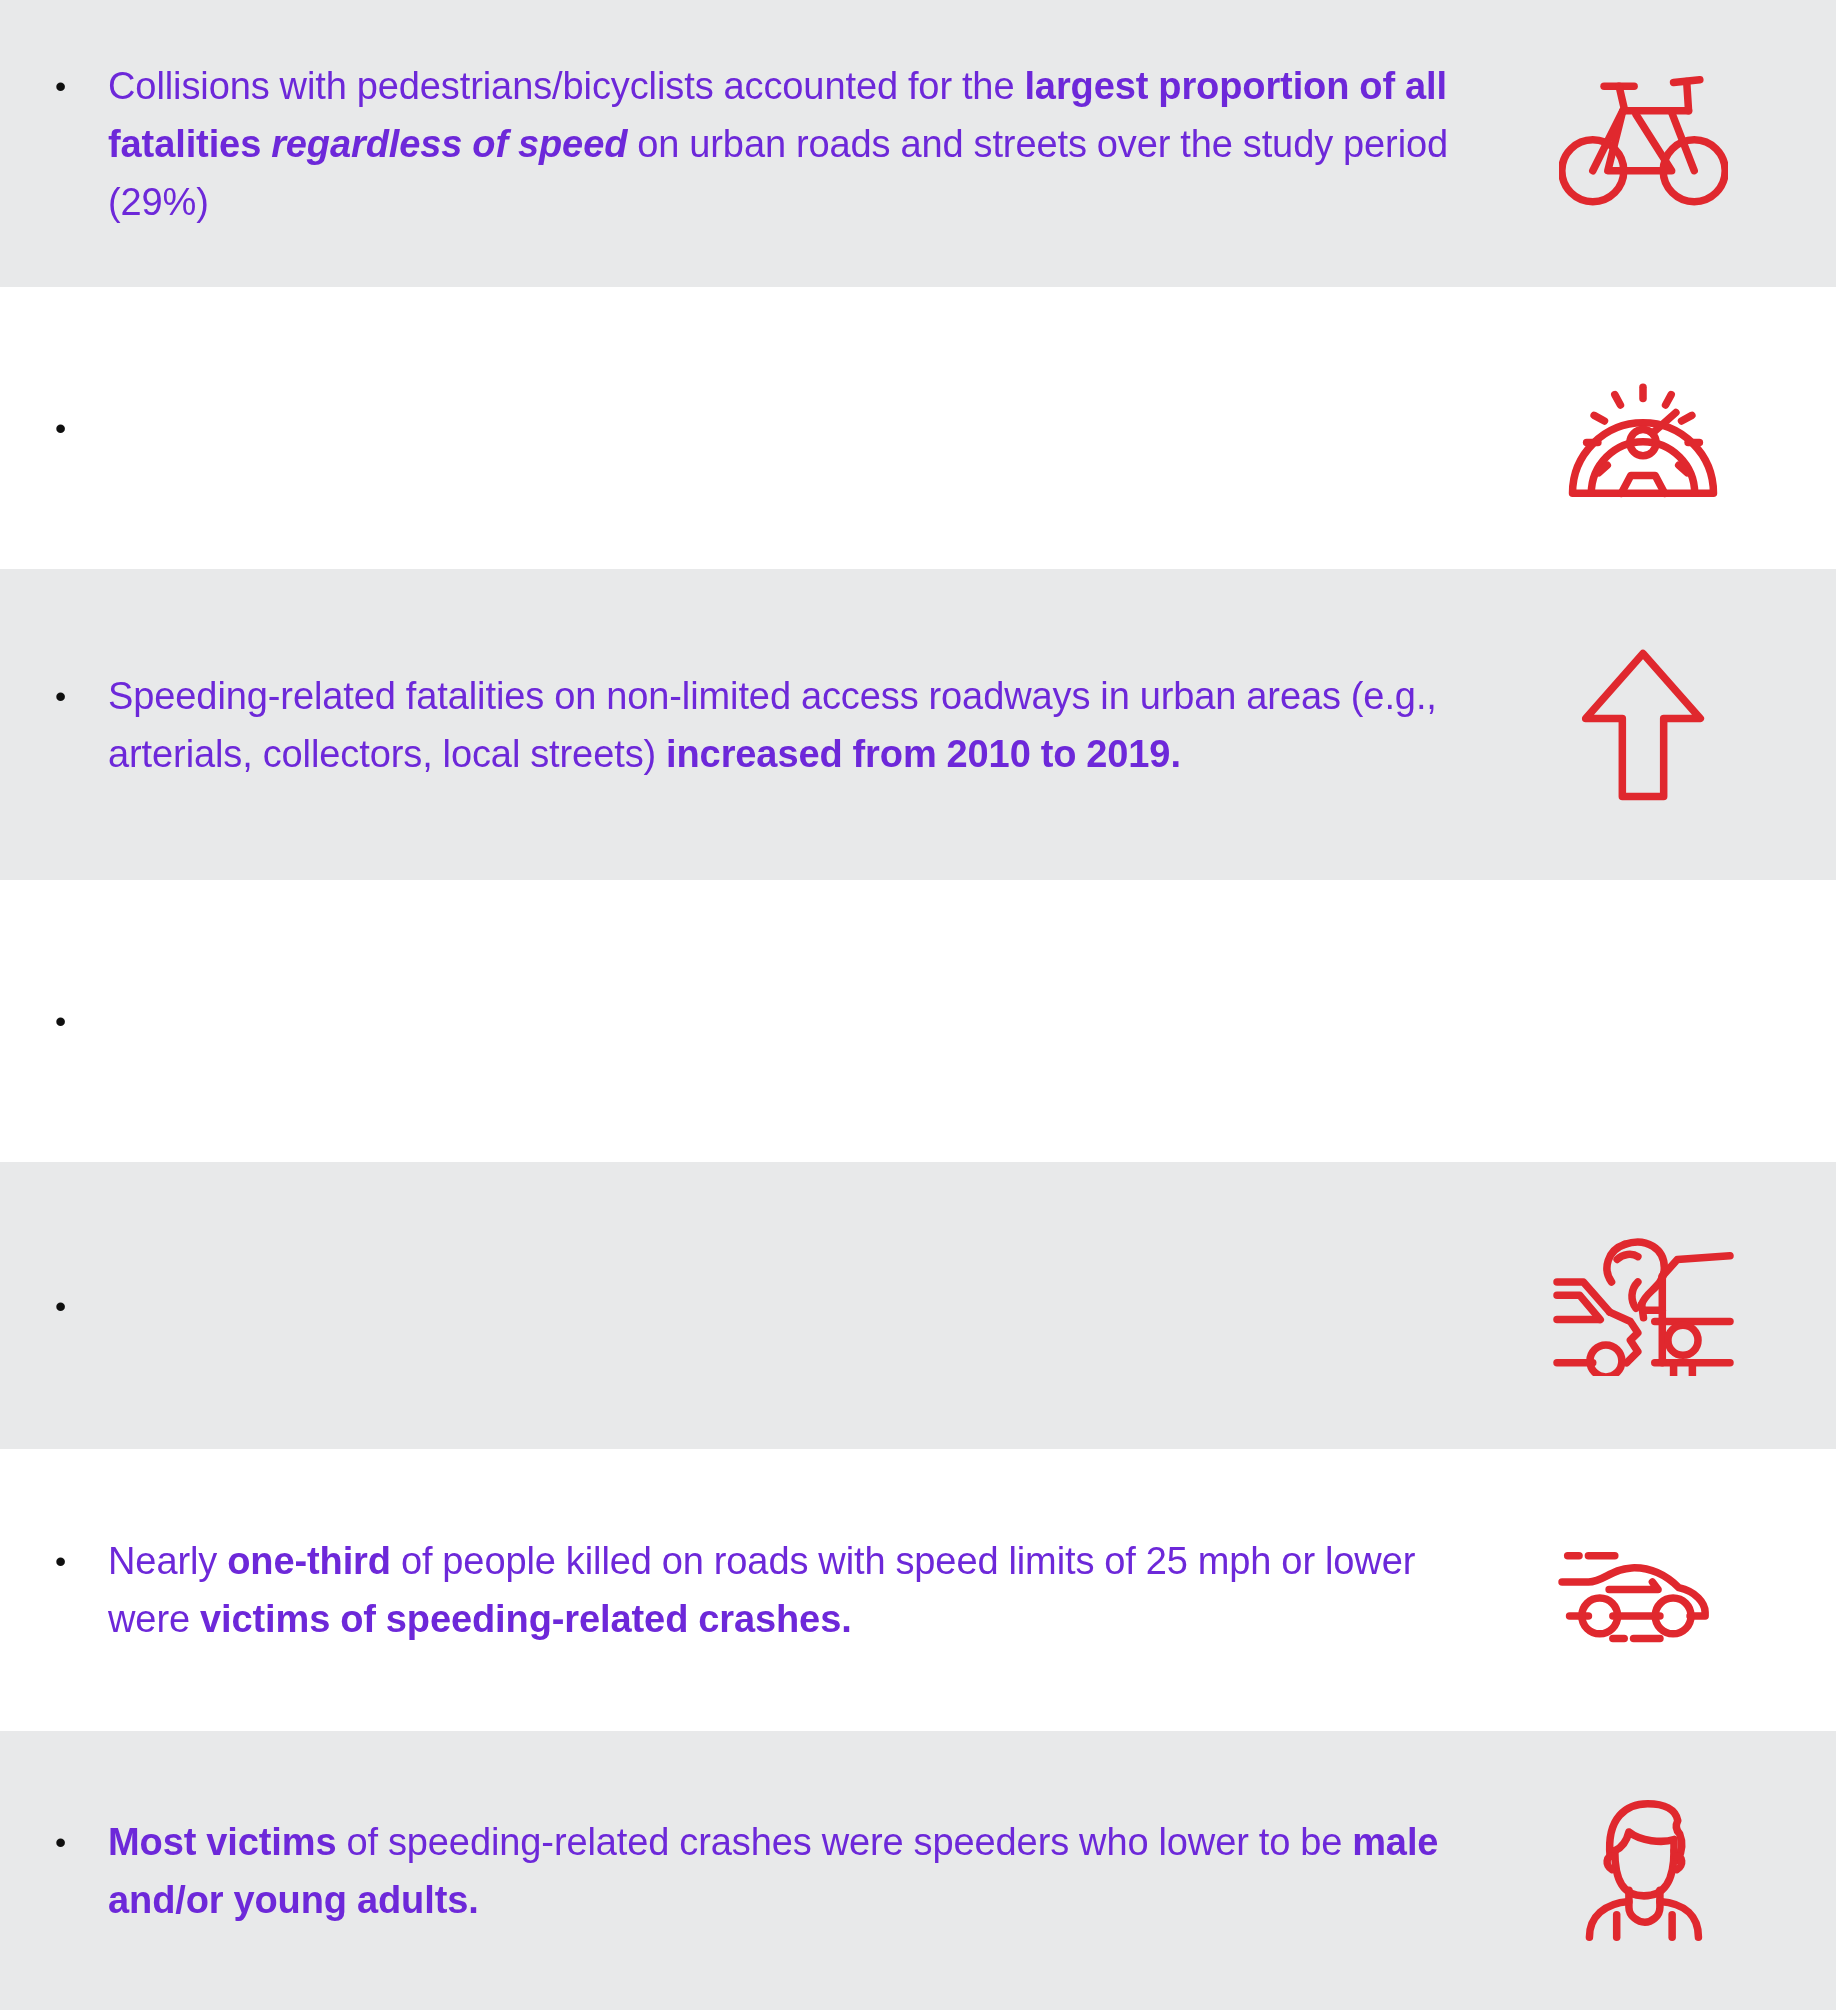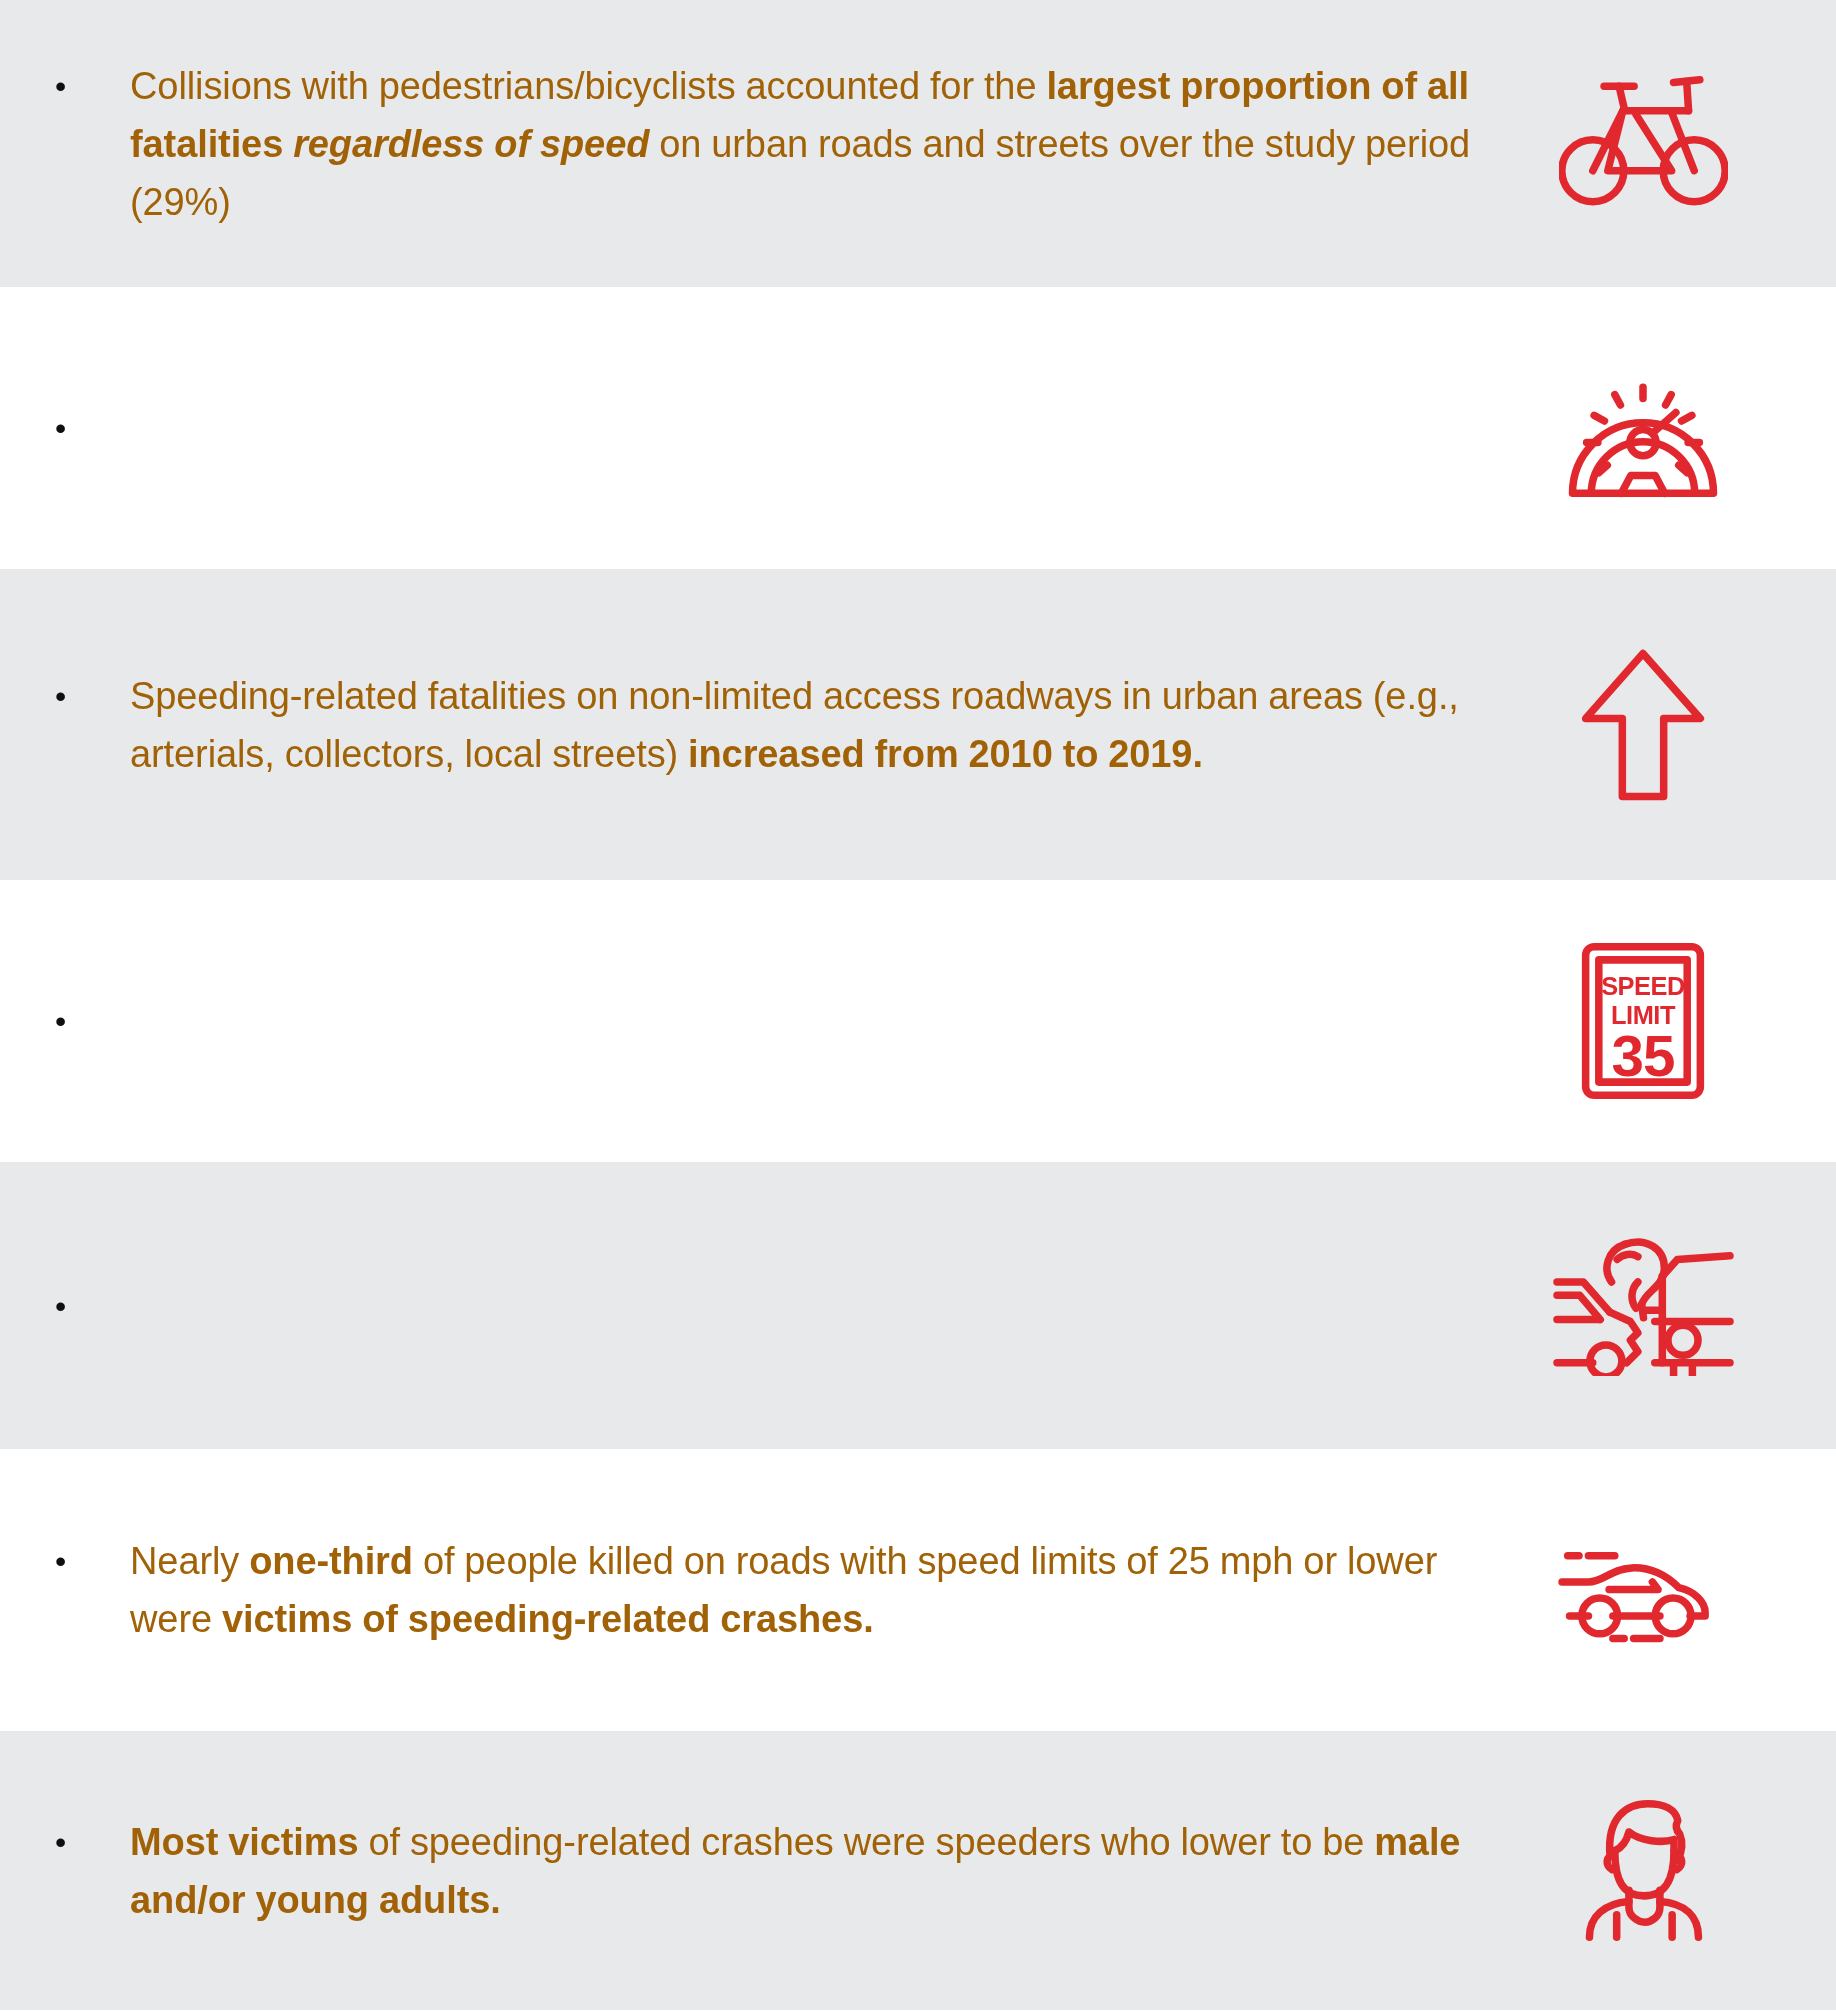--- a/index.html
+++ b/index.html
@@ -68,9 +68,8 @@
     line-height: 58px;
     letter-spacing: -0.1px;
     font-stretch: condensed;
-    color: #a16207;
+    color: #6d28d9;
     word-spacing: -0.5px;
-    margin-left: 22px;
   }
 
   .bullet-text b {

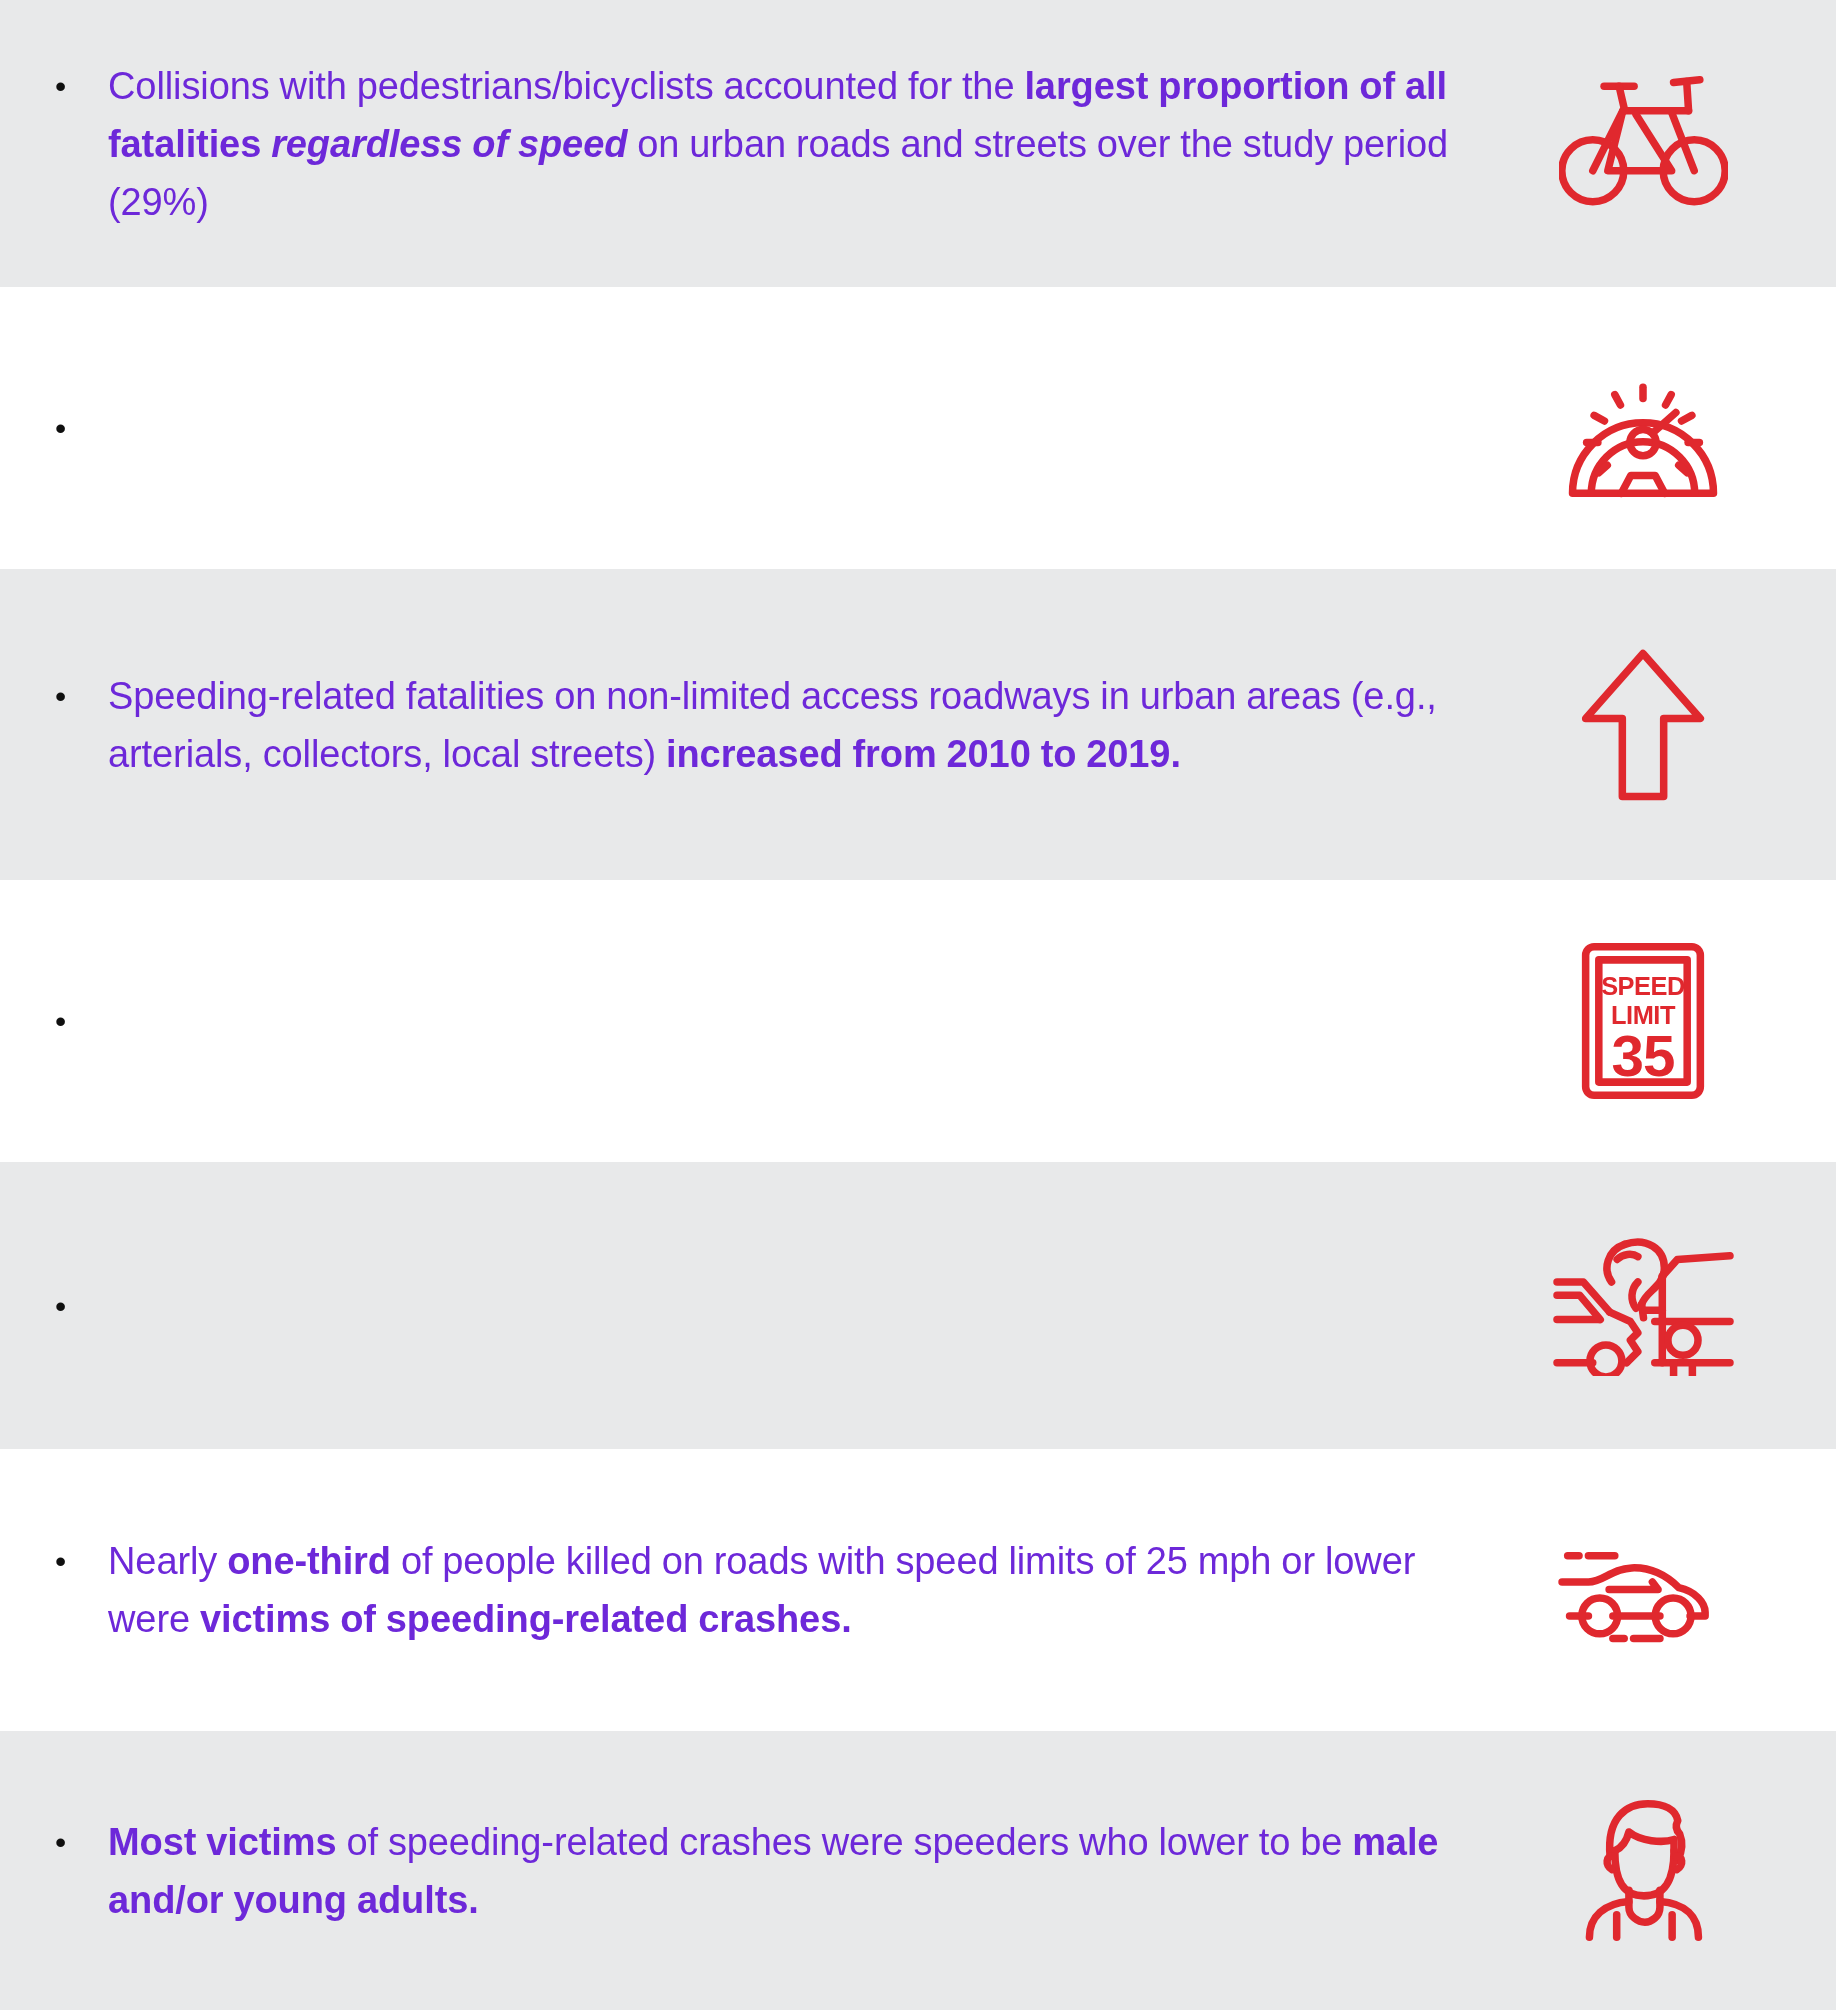--- a/index.html
+++ b/index.html
@@ -181,15 +181,6 @@
     <div class="bullet-wrap">
       <div class="bullet-dot">•</div>
     </div>
-    <div class="icon-cell">
-      <svg width="126" height="160" viewBox="0 0 134 170">
-        <rect x="6" y="6" width="122" height="158" rx="9" ry="9" class="icon-red" stroke-width="9"></rect>
-        <rect x="20" y="20" width="94" height="130" class="icon-red" stroke-width="7"></rect>
-        <text class="sign-text sign-word" x="67" y="57">SPEED</text>
-        <text class="sign-text sign-word" x="67" y="88">LIMIT</text>
-        <text class="sign-text sign-num" x="67" y="143">35</text>
-      </svg>
-    </div>
   </div>
 
   <div class="row shaded row-5">

